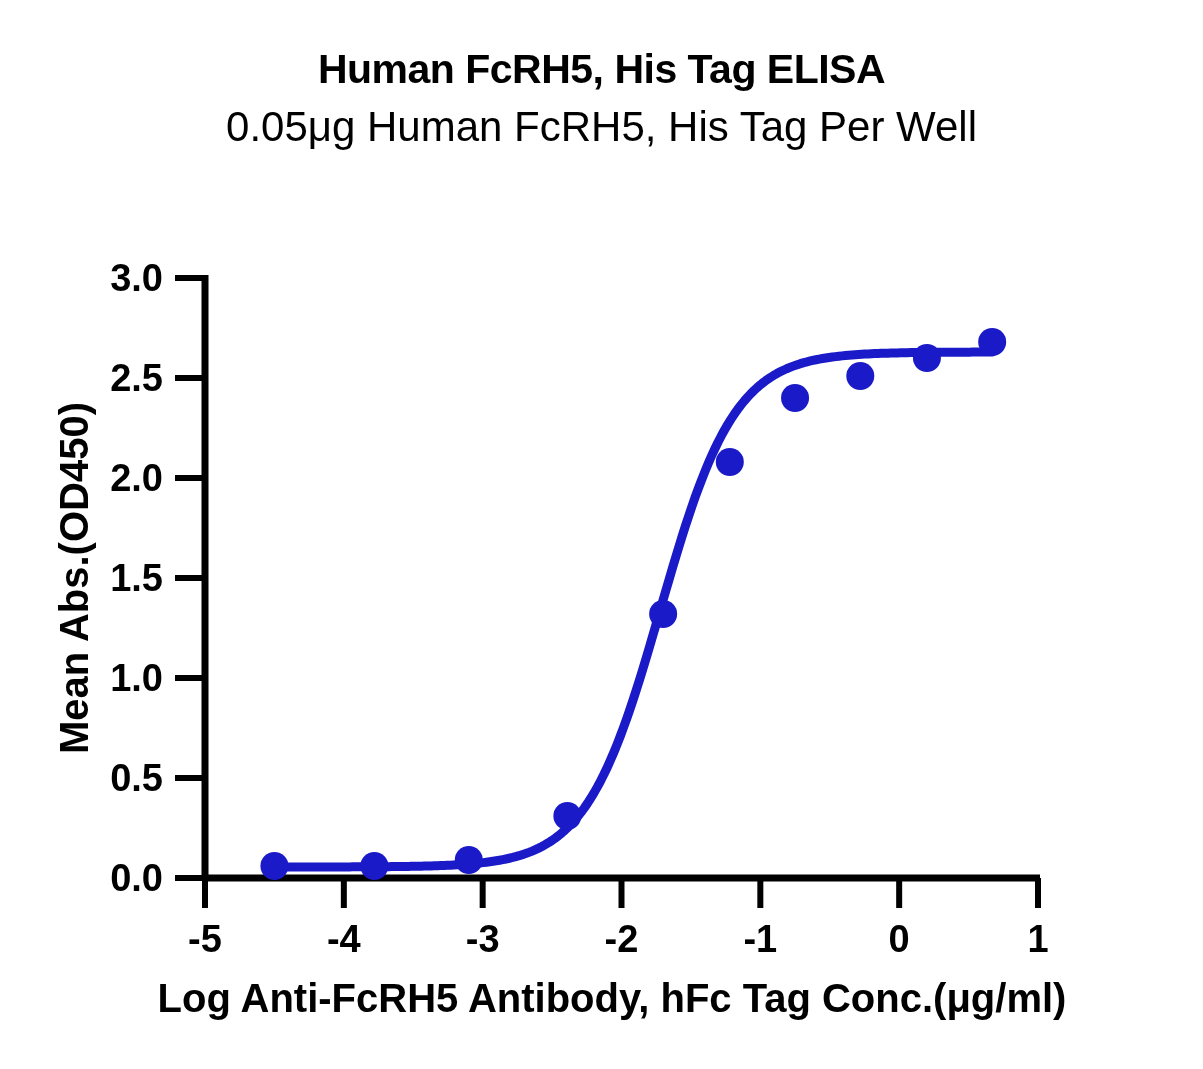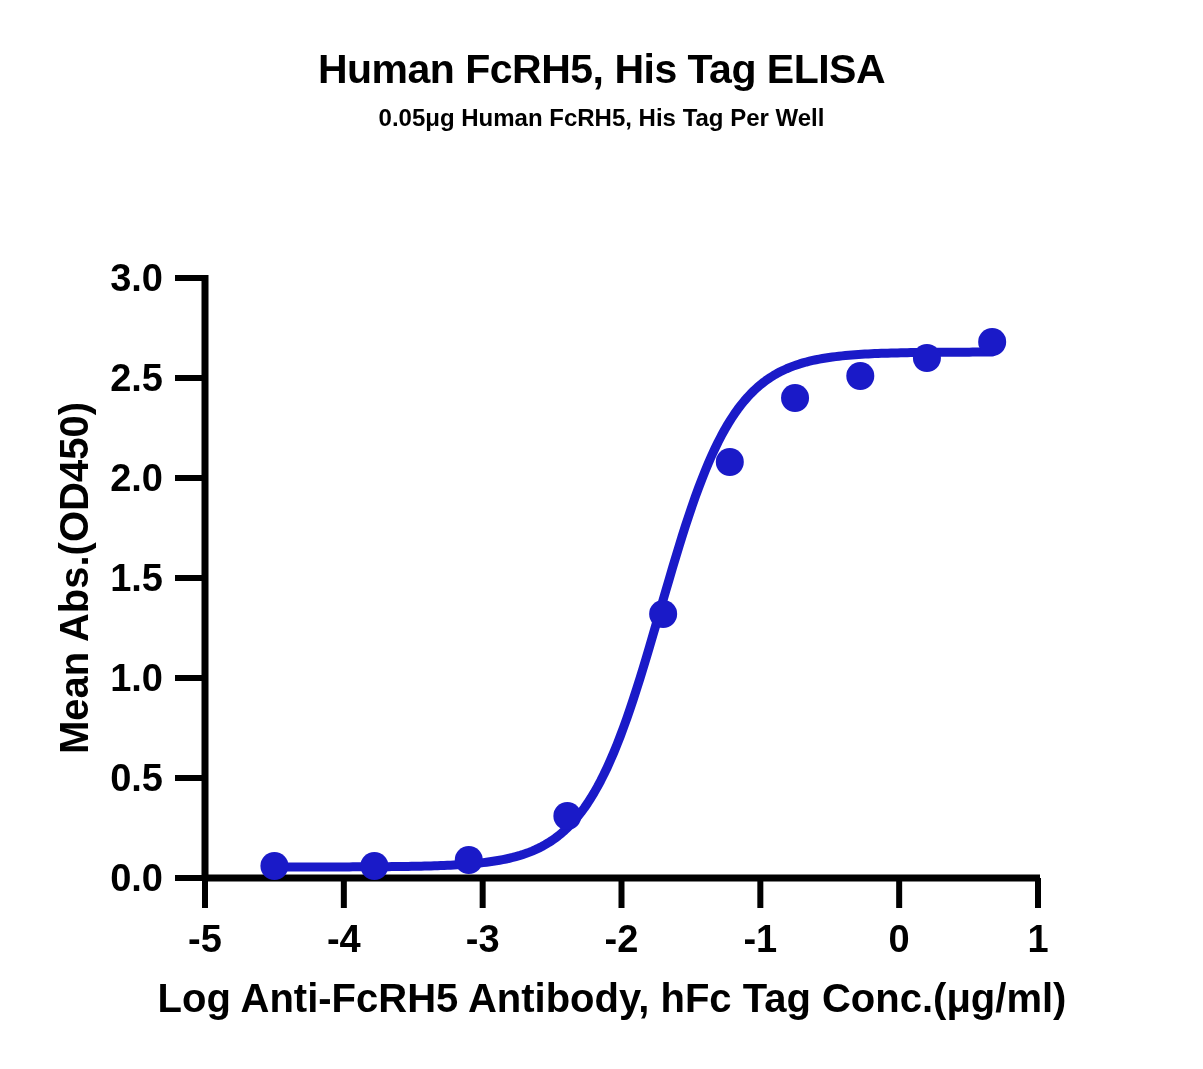--- a/index.html
+++ b/index.html
@@ -35,8 +35,8 @@
     color: #000000;
   }
   #chart-subtitle {
-    font-size: 24px;
-    font-weight: bold;
+    font-size: 42px;
+    font-weight: normal;
     line-height: 1.05;
     margin-top: 14px;
     color: #000000;

